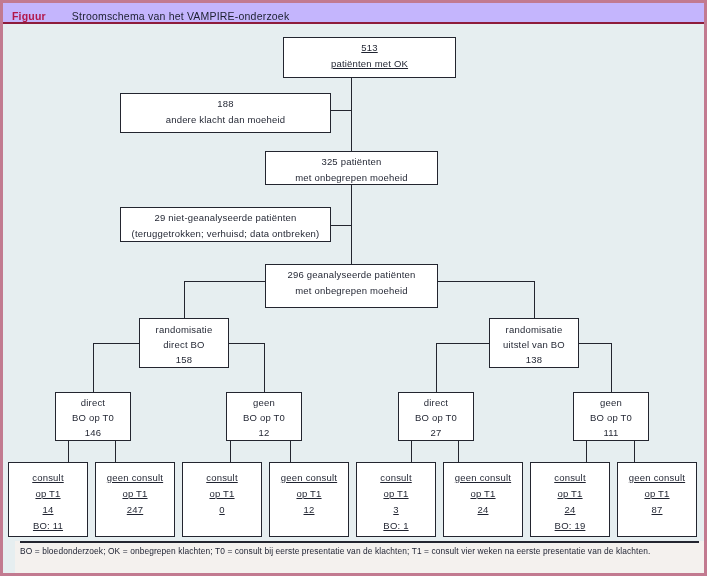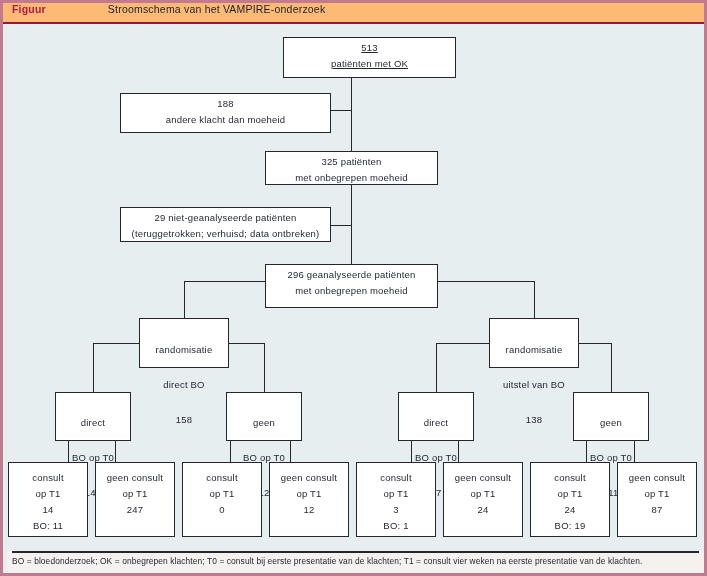--- a/index.html
+++ b/index.html
@@ -10,8 +10,8 @@
   }
   .titlebar{
     position:absolute;left:0;top:0;right:0;height:19px;
-    background:#fdba74;border-bottom:2px solid #8e1c3c;
-    display:flex;align-items:flex-start;font-size:10.5px;color:#1c2030;gap:36px;
+    background:#c4b5fd;border-bottom:2px solid #8e1c3c;
+    display:flex;align-items:flex-end;font-size:10.5px;color:#1c2030;
   }
   .fig-label{color:#b2174a;font-weight:bold;margin-left:9px;letter-spacing:.2px;}
   .fig-title{margin-left:26px;letter-spacing:.2px;}

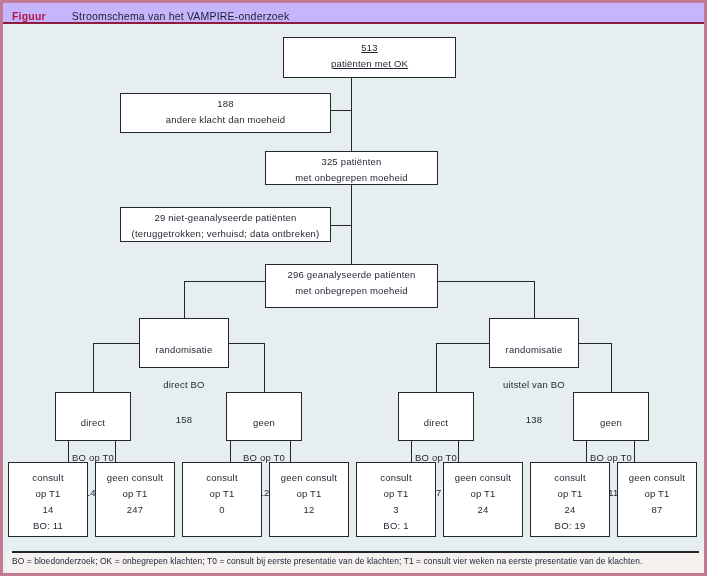--- a/index.html
+++ b/index.html
@@ -22,7 +22,7 @@
     font-size:9.5px;letter-spacing:.2px;
   }
   .node span{display:block;line-height:16px;}
-  .node.lh15 span{line-height:15px;margin-top:20px;}
+  .node.lh15 span{line-height:15px;}
   .node.pt2{padding-top:2px;}
   .node.pt3{padding-top:3px;}
   .node.pt7{padding-top:7px;}

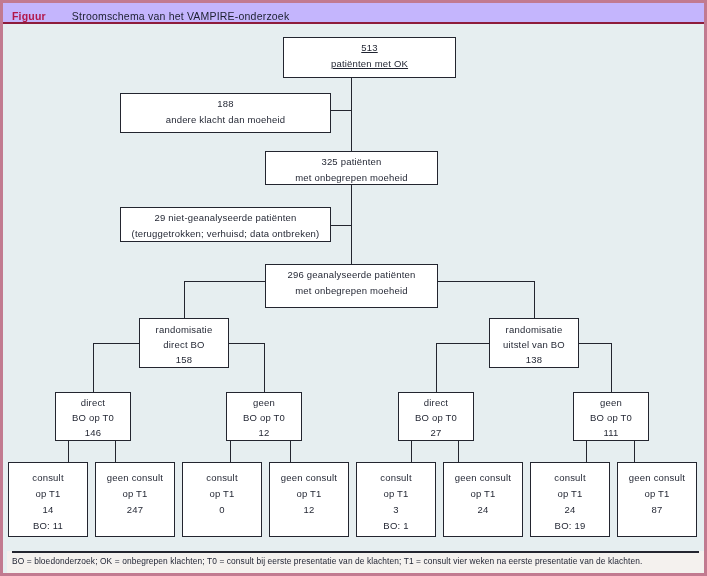--- a/index.html
+++ b/index.html
@@ -25,7 +25,7 @@
   .node.lh15 span{line-height:15px;}
   .node.pt2{padding-top:2px;}
   .node.pt3{padding-top:3px;}
-  .node.pt7{padding-top:7px;}
+  .node.pt7{padding-top:7px;text-decoration:underline;}
   .cx{position:absolute;background:#23252f;}
   .footerbar{
     position:absolute;left:4px;right:0;bottom:0;height:22px;background:#f4f1ee;

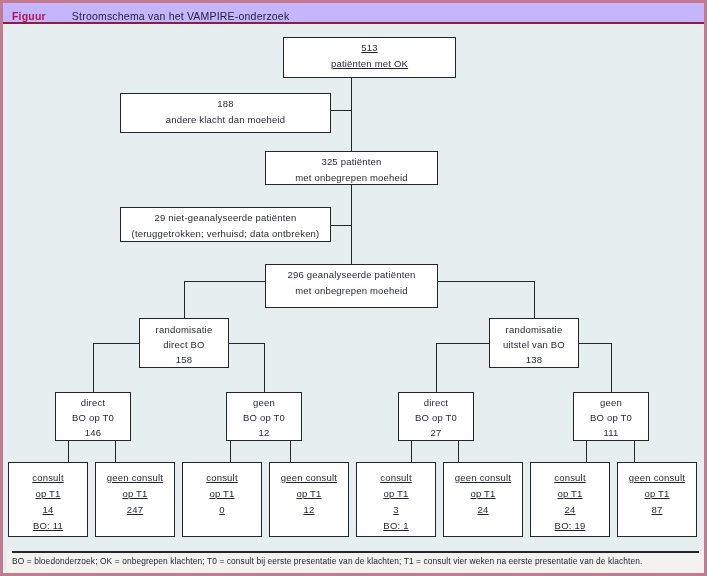--- a/index.html
+++ b/index.html
@@ -28,7 +28,7 @@
   .node.pt7{padding-top:7px;text-decoration:underline;}
   .cx{position:absolute;background:#23252f;}
   .footerbar{
-    position:absolute;left:4px;right:0;bottom:0;height:22px;background:#f4f1ee;
+    position:absolute;left:12px;right:0;bottom:0;height:32px;background:#f4f1ee;
   }
   .footrule{position:absolute;left:5px;right:5px;top:0;height:2px;background:#23252f;}
   .footnote{

